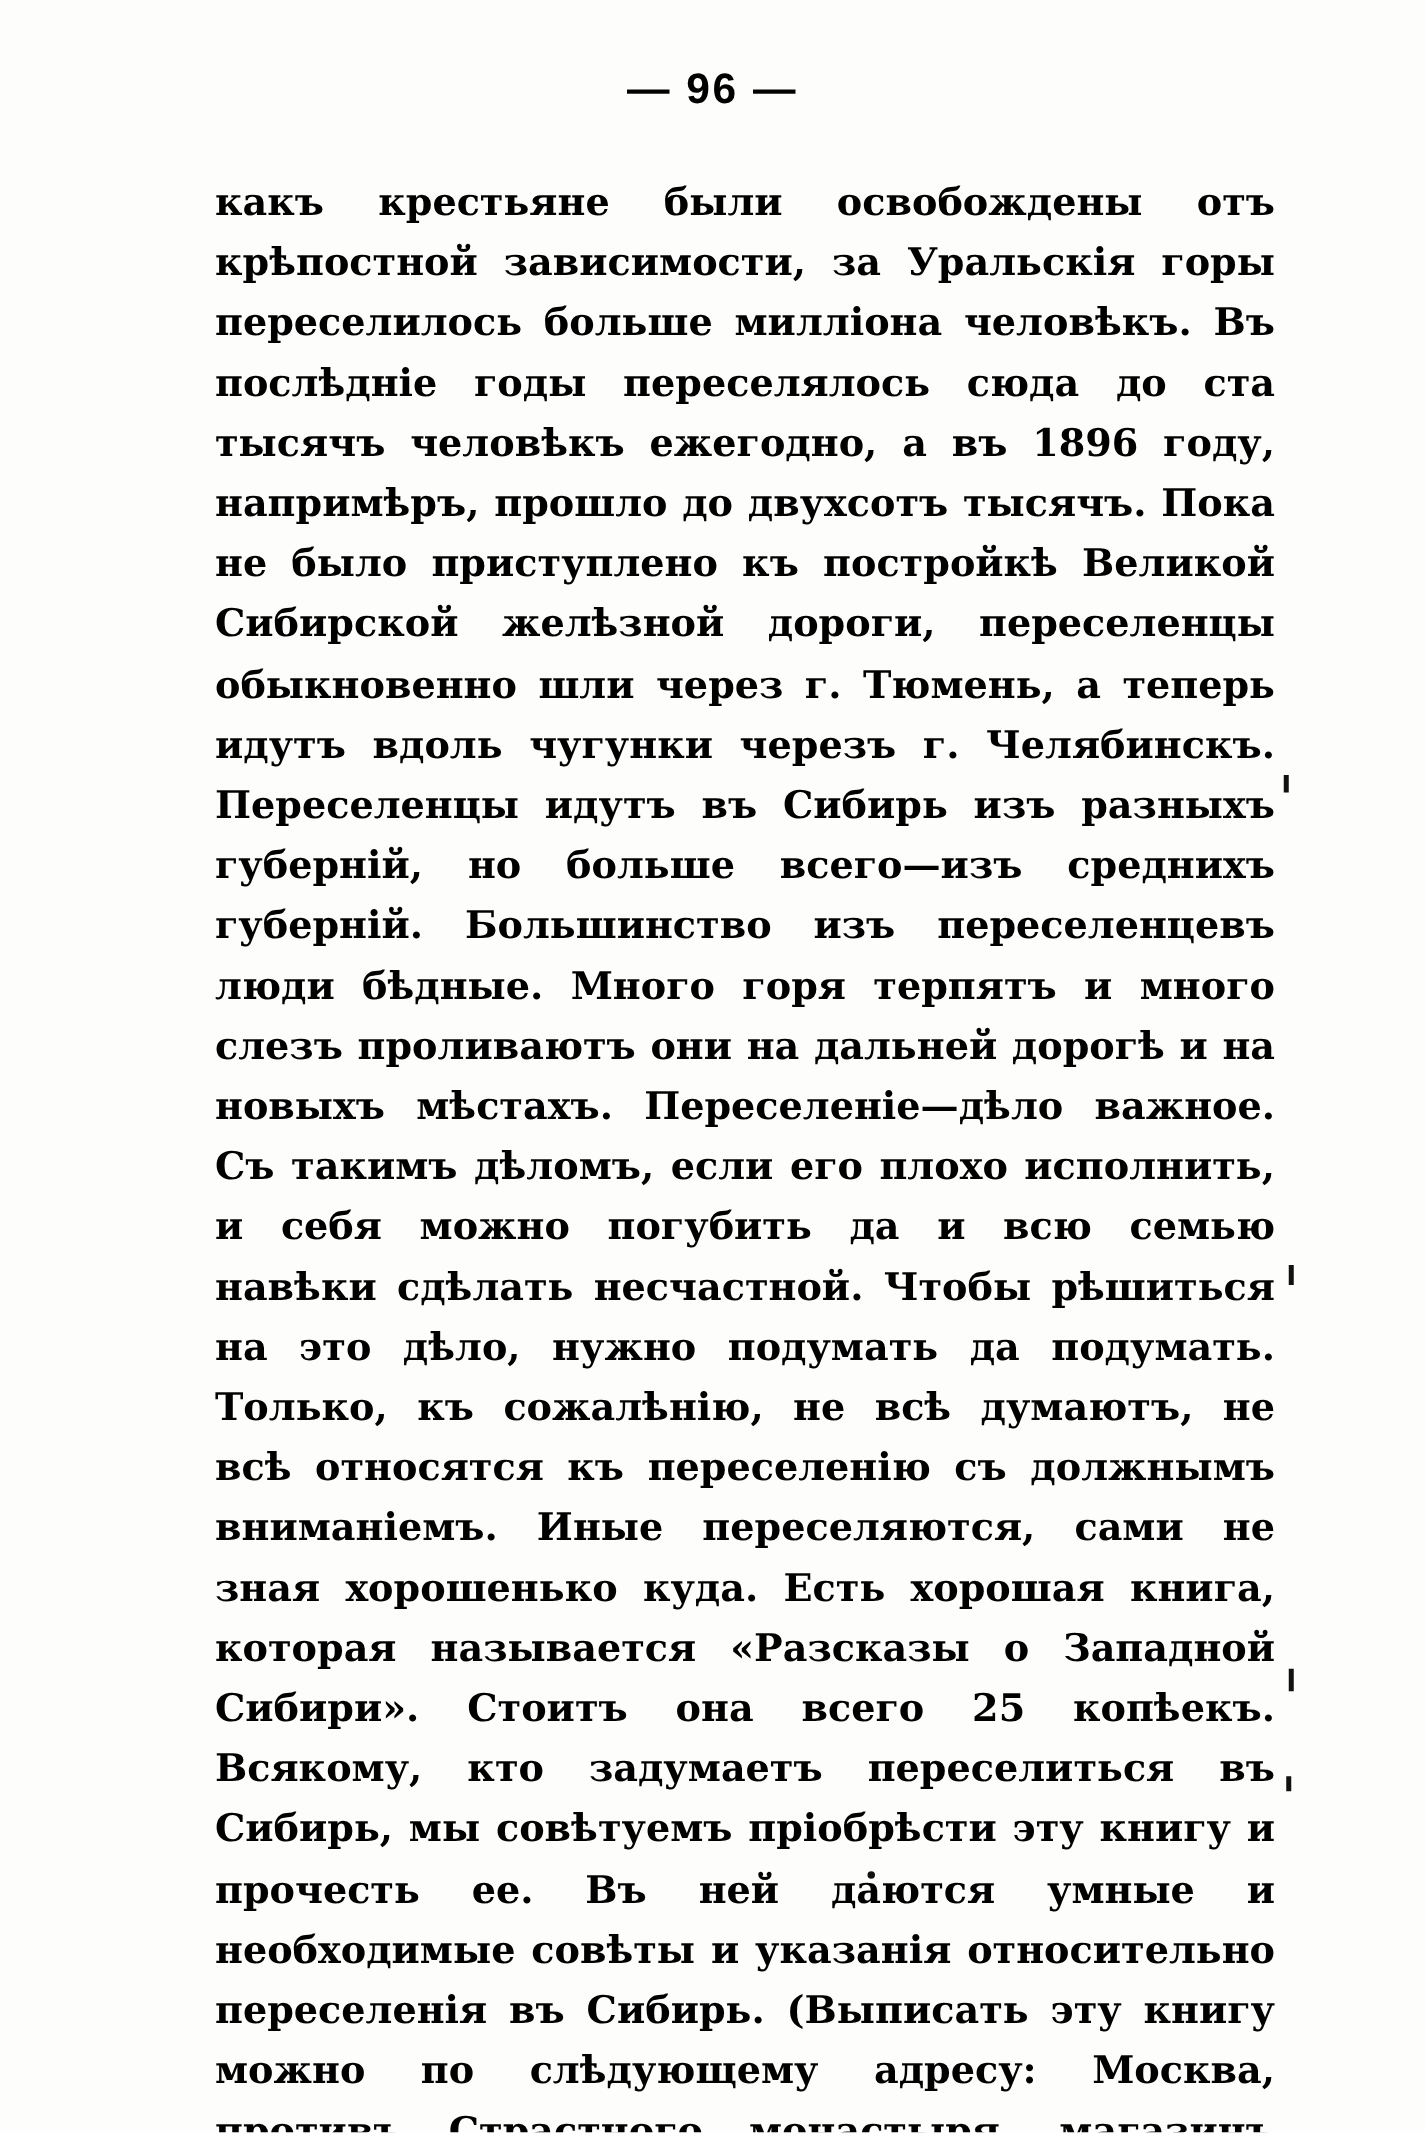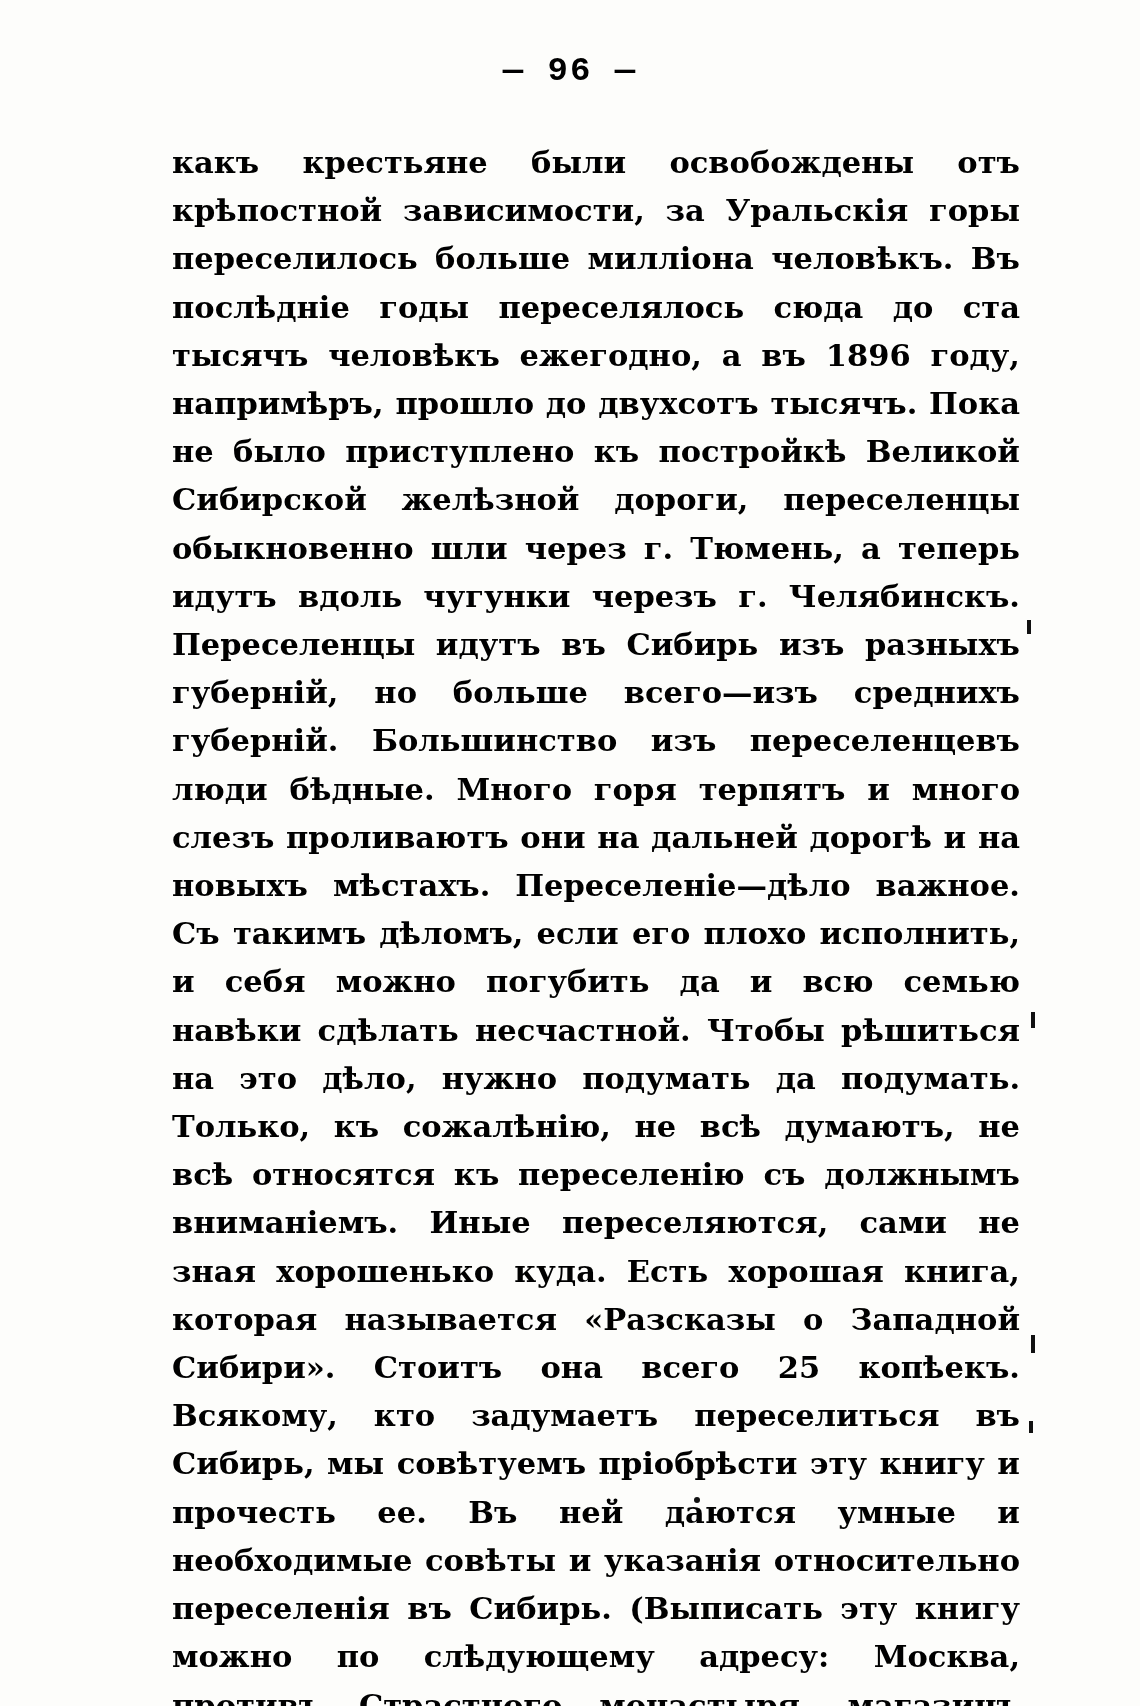--- a/index.html
+++ b/index.html
@@ -22,7 +22,7 @@
     left: 0;
     width: 1140px;
     text-align: center;
-    font-family: Liberation Mono, monospace;
+    font-family: Liberation Sans, sans-serif;
     font-size: 34px;
     font-weight: 700;
     letter-spacing: 2px;

